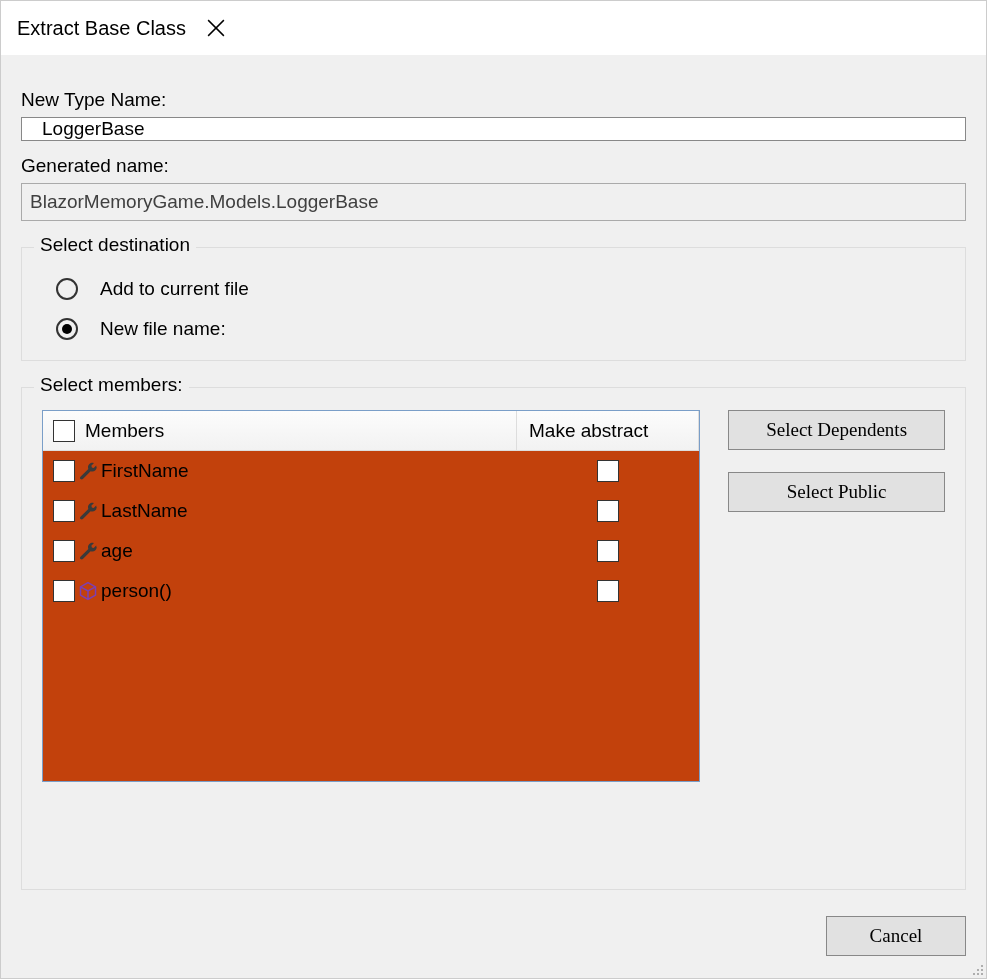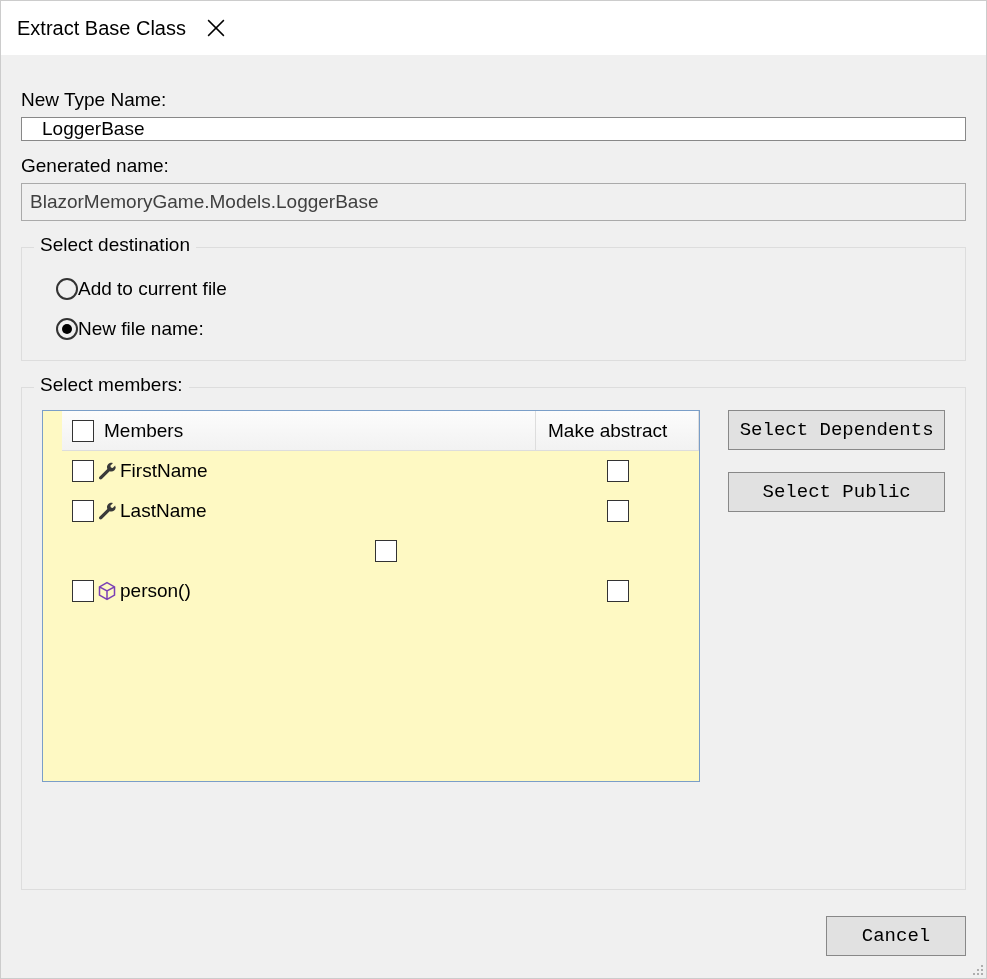--- a/index.html
+++ b/index.html
@@ -86,7 +86,7 @@
     display: flex;
     align-items: center;
     margin: 8px 0 18px 14px;
-    gap: 0;
+    gap: 22px;
   }
   .radio-row.second { margin-bottom: 4px; }
   .radio {

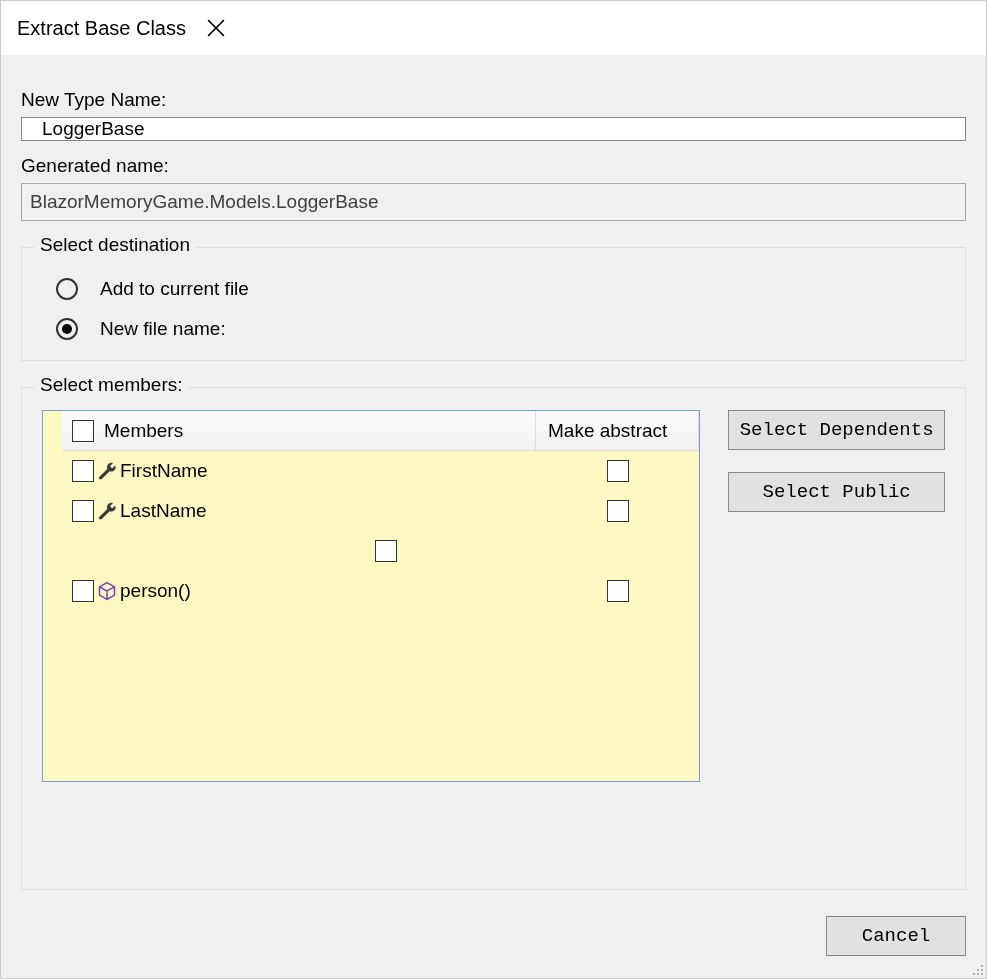--- a/index.html
+++ b/index.html
@@ -119,11 +119,10 @@
   }
   .members-table-wrap {
     border: 1px solid #7a9ec8;
-    background: #fef9c3;
+    background: #c2410c;
     width: 668px;
     height: 372px;
     overflow: hidden;
-    padding-left: 19px;
   }
   .members-header {
     display: flex;

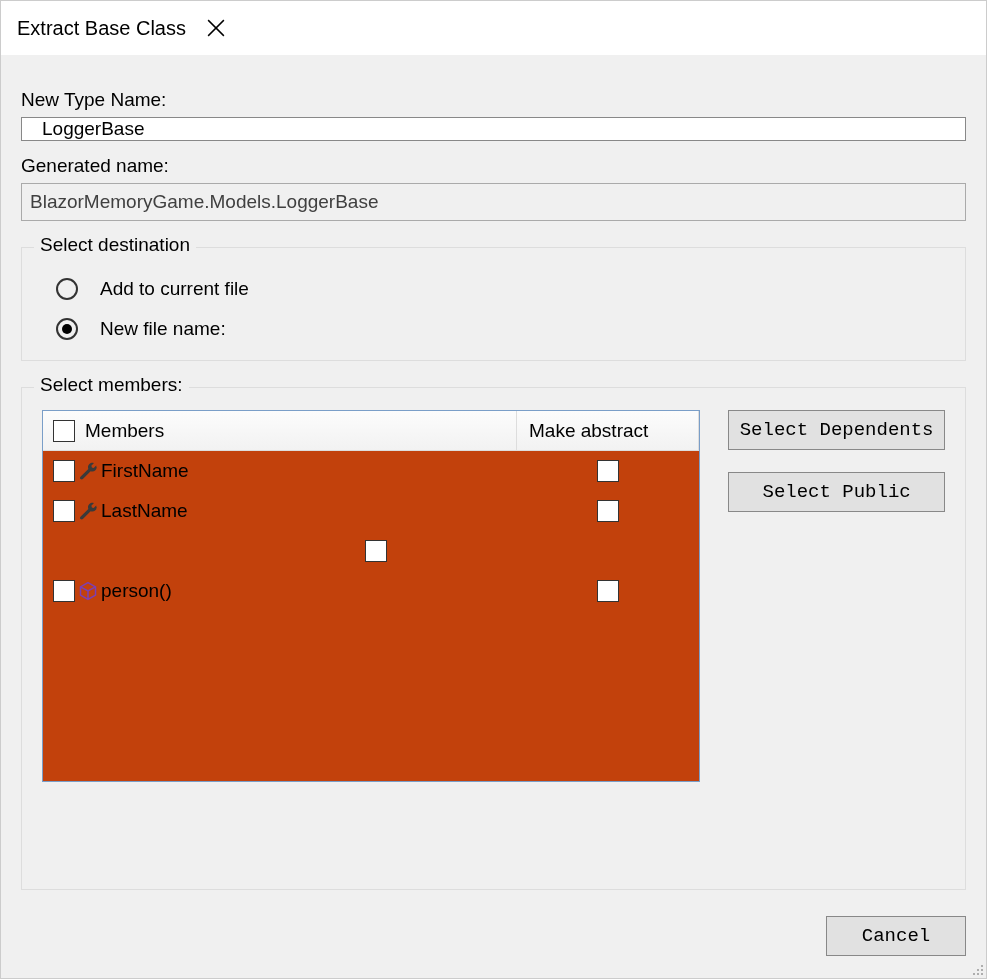--- a/index.html
+++ b/index.html
@@ -174,7 +174,7 @@
     height: 40px;
     border: 1px solid #888;
     background: #e1e1e1;
-    font-family: Liberation Mono, monospace;
+    font-family: Liberation Serif, serif;
     font-size: 19px;
     cursor: pointer;
     display: flex;

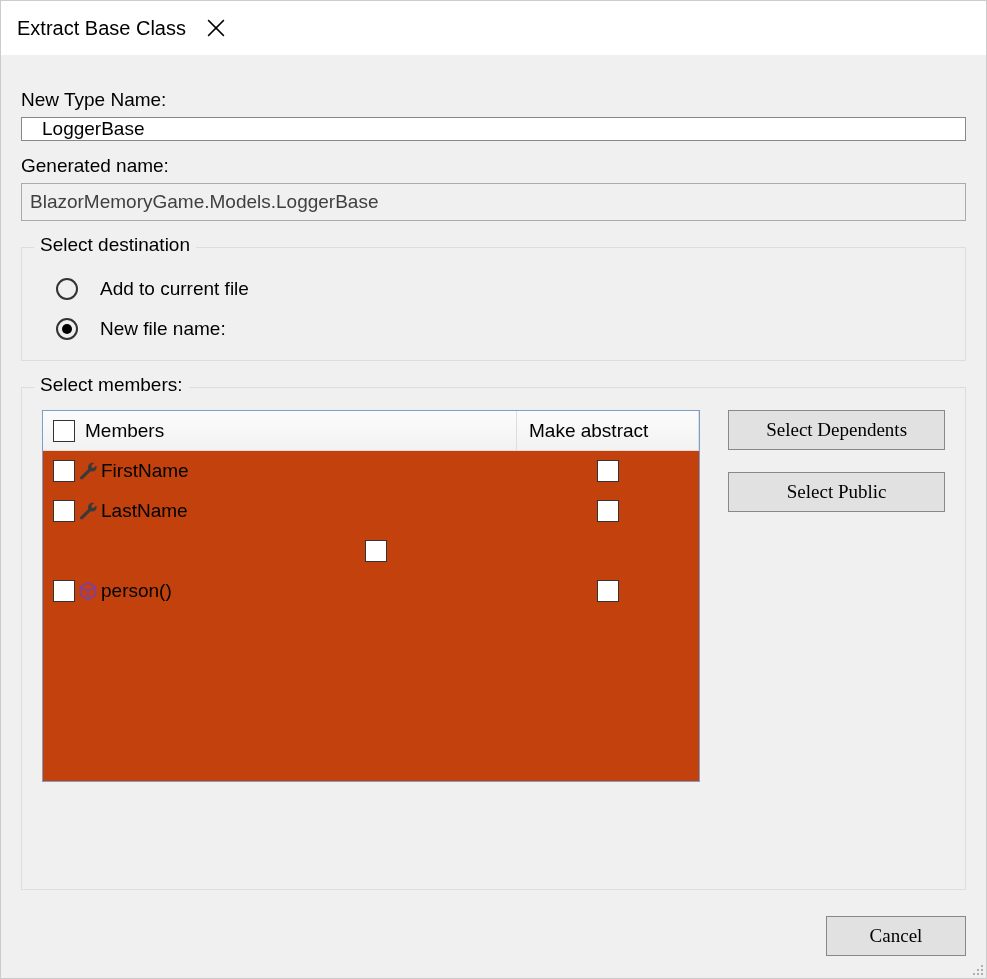--- a/index.html
+++ b/index.html
@@ -278,6 +278,15 @@
                 </div>
               </div>
               <div class="member-row">
+                <div class="col1">
+                  <div class="chk"></div>
+                  <div class="icon-wrap">
+                    <svg width="20" height="20" viewBox="0 0 24 24">
+                      <path fill="#3a3a3a" d="M22 6.9c0-.5-.1-1-.2-1.5l-3 3-2.1-.7-.7-2.1 3-3C18.5 2.3 18 2.2 17.5 2.2 14.5 2.2 12 4.6 12 7.6c0 .7.1 1.3.4 1.9L3 18.9c-.8.8-.8 2 0 2.8.8.8 2 .8 2.8 0l9.4-9.4c.6.2 1.2.4 1.9.4 3 0 5.4-2.4 5.4-5.4z"></path>
+                    </svg>
+                  </div>
+                  <span>age</span>
+                </div>
                 <div class="col2">
                   <div class="chk"></div>
                 </div>

